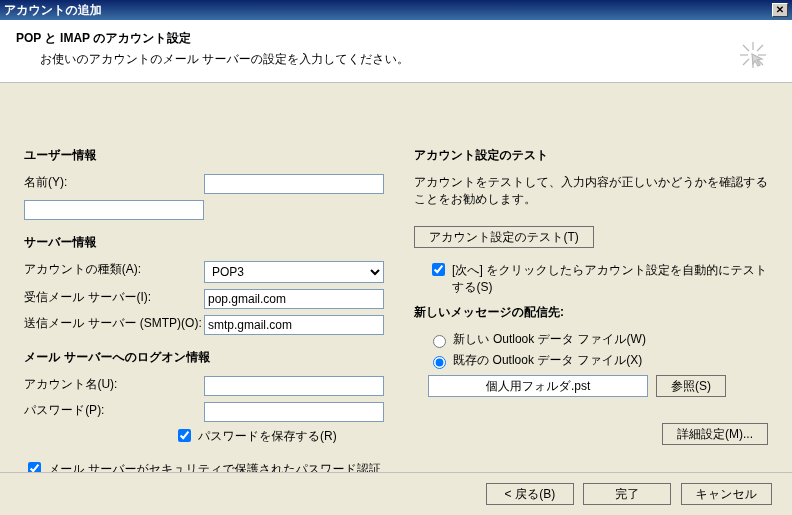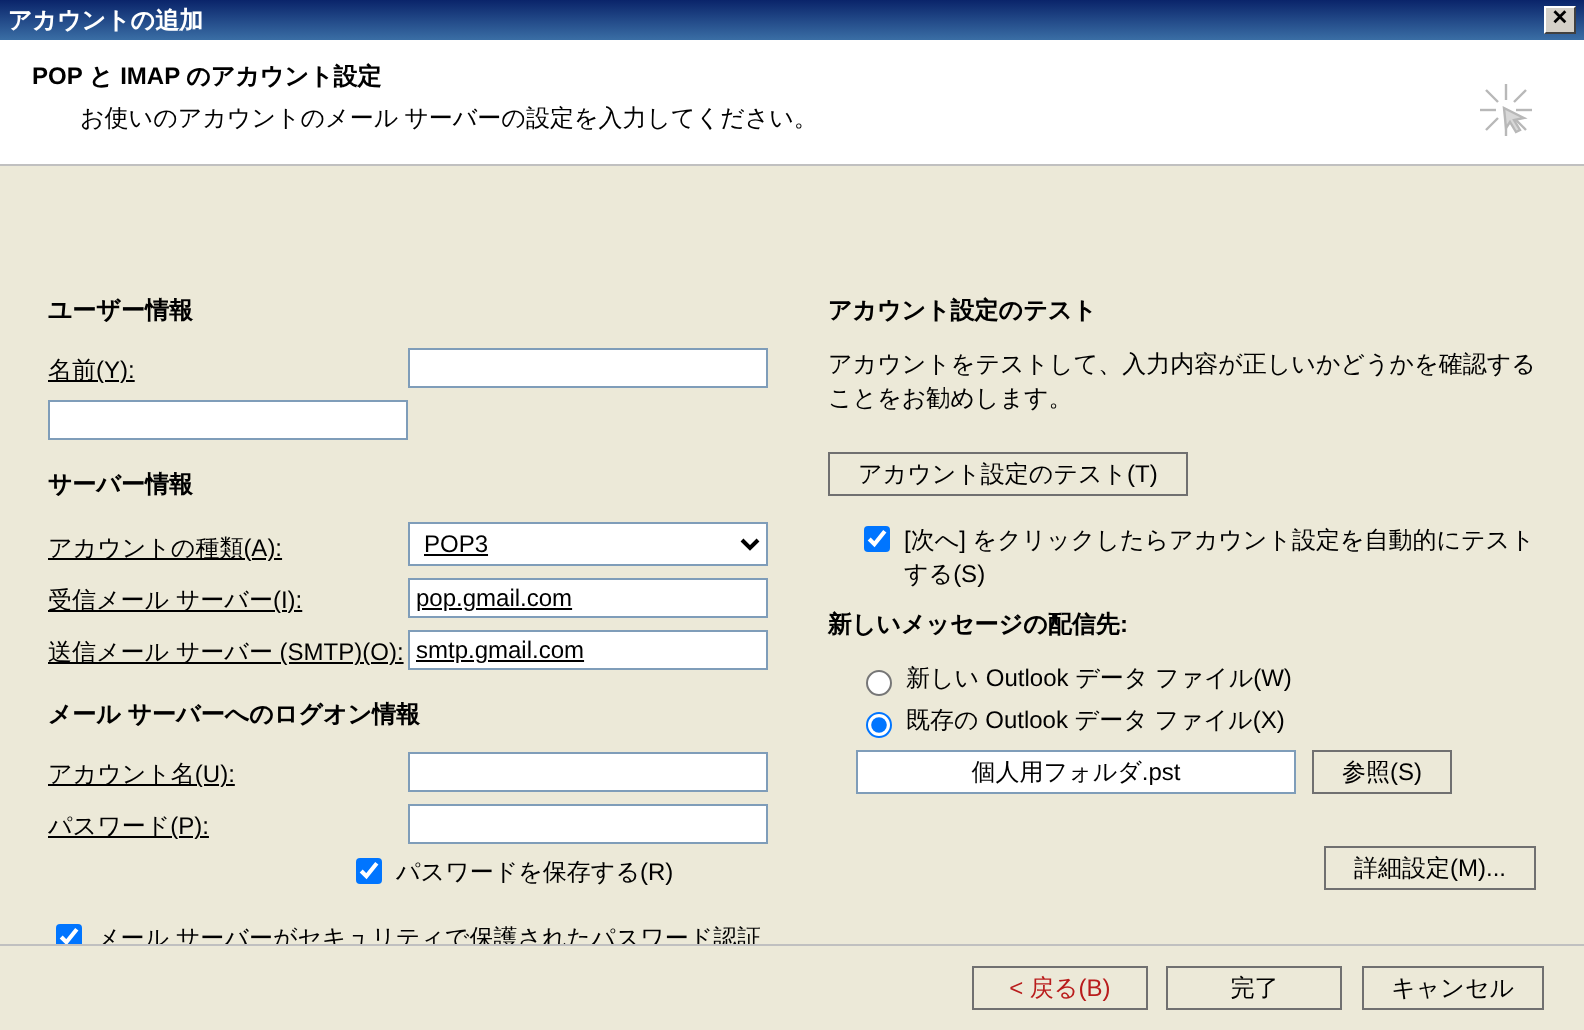--- a/index.html
+++ b/index.html
@@ -49,7 +49,7 @@
   }
   .col { flex:1; }
   .section-title { font-weight:bold; margin: 4px 0 10px 0; }
-  .field-row { display:flex; align-items:flex-end; margin-bottom:6px;text-decoration:underline; }
+  .field-row { display:flex; align-items:flex-start; margin-bottom:6px; }
   .field-row label { width: 180px; }
   .field-row input[type=text], .field-row input[type=password], .field-row select {
     width: 180px; height:20px; border:1px solid #7f9db9; background:#fff;

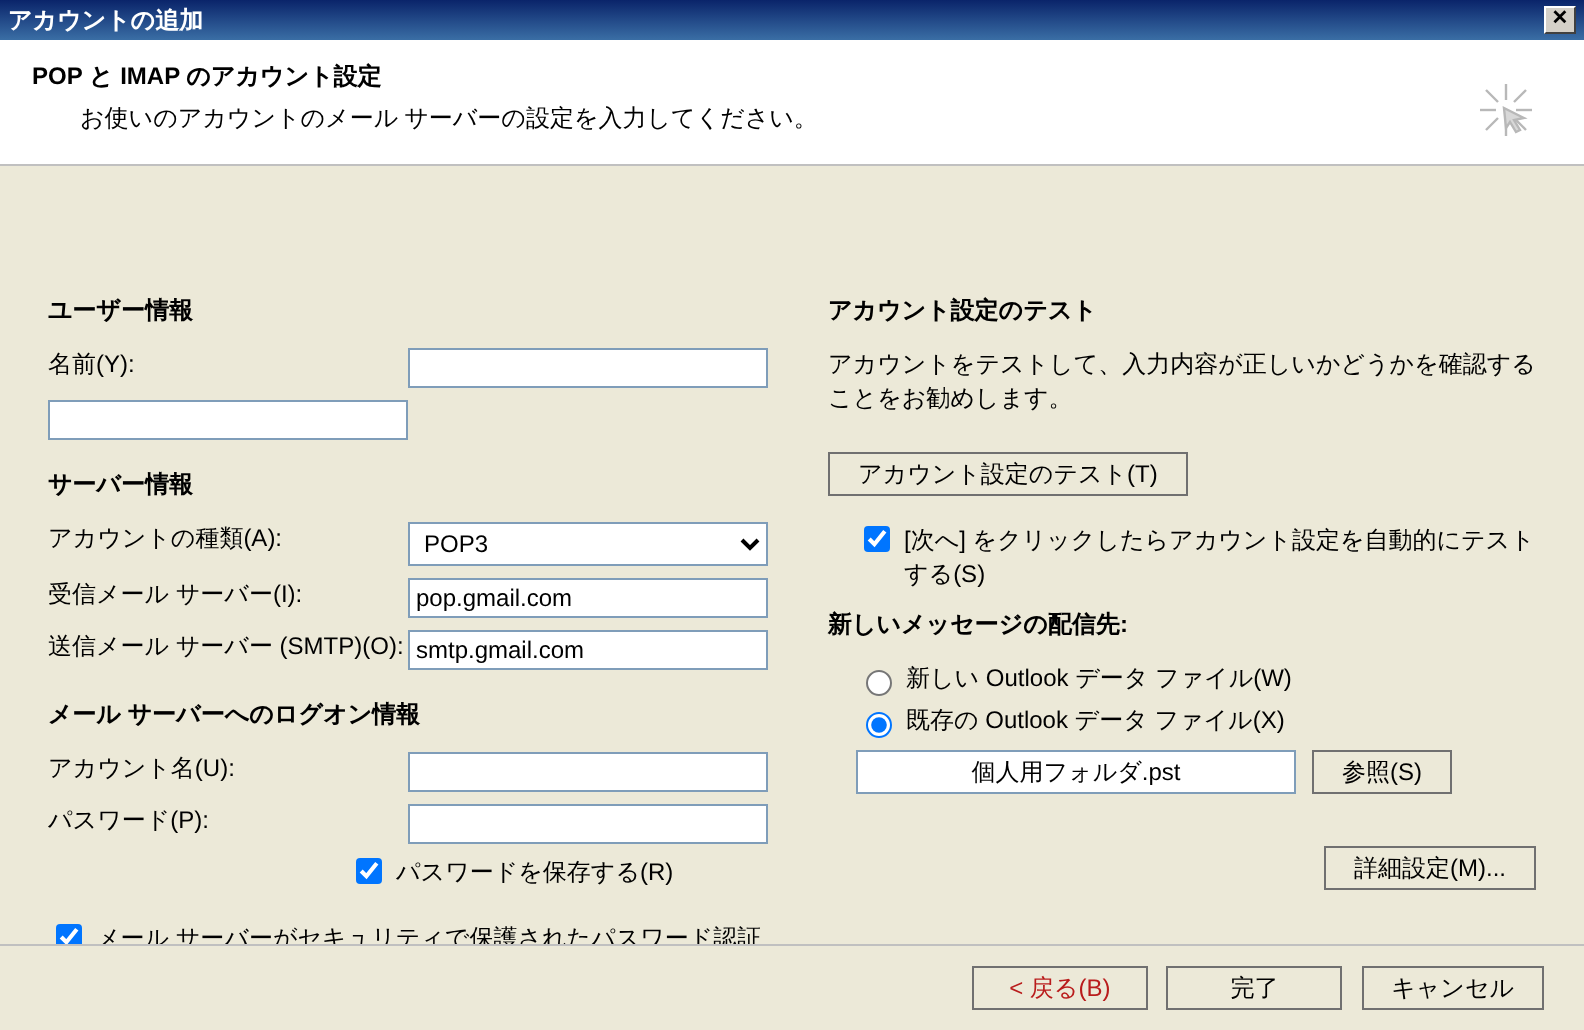--- a/index.html
+++ b/index.html
@@ -65,7 +65,7 @@
     padding:2px 14px; height:22px; font-family:inherit; font-size:12px;
     cursor:pointer; min-width:90px;
   }
-  .btn:disabled { color:#b91c1c; }
+  .btn:disabled { color:#000000; }
   .radio-row { display:flex; align-items:center; gap:4px; margin:4px 0 4px 14px; }
   .data-file-row { display:flex; align-items:center; gap:8px; margin:6px 0 0 14px; }
   .data-file-row input[type=text]{ width:220px; height:22px; border:1px solid #7f9db9; background:#fff; text-align:center; font-family:inherit; font-size:12px;}

